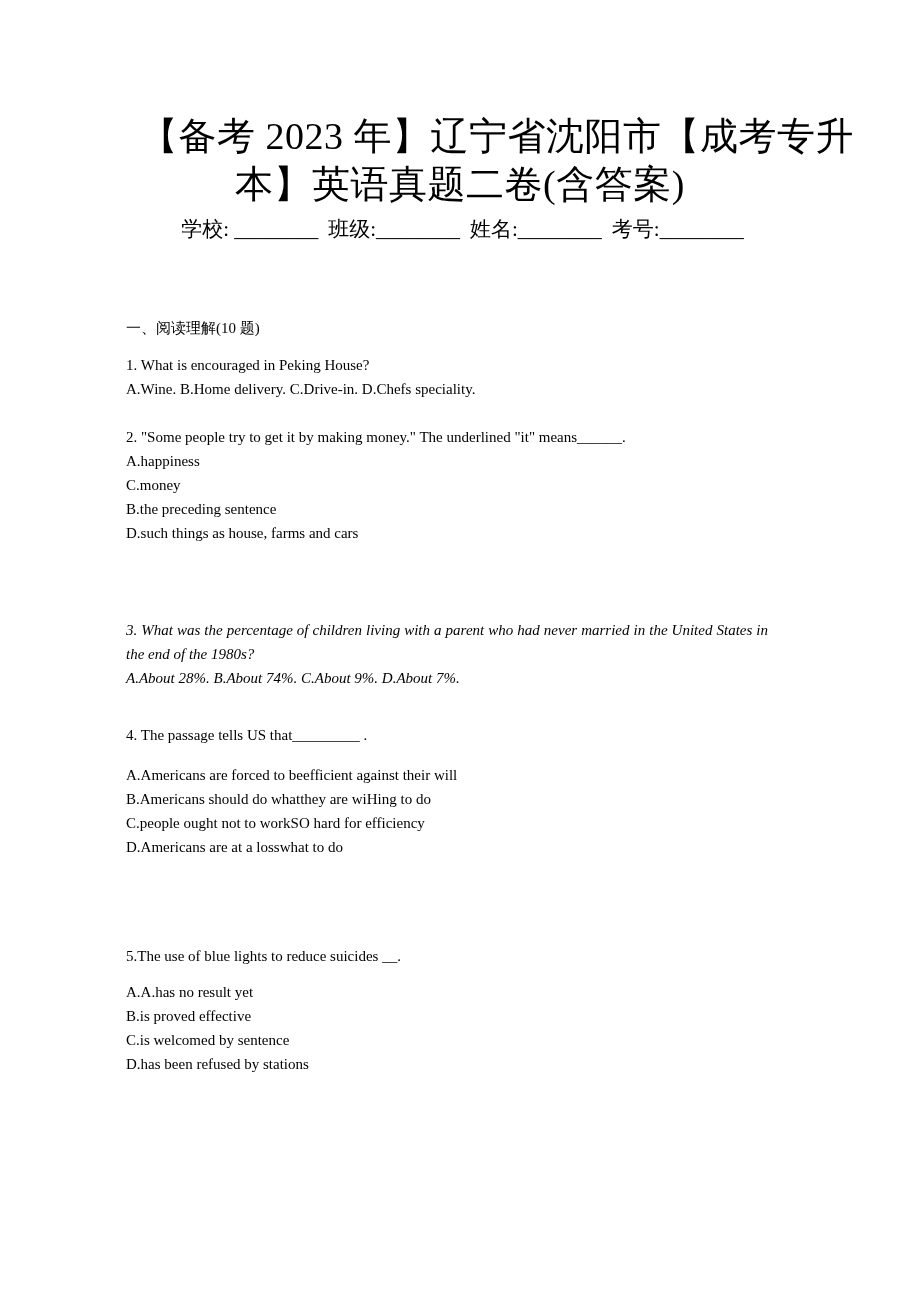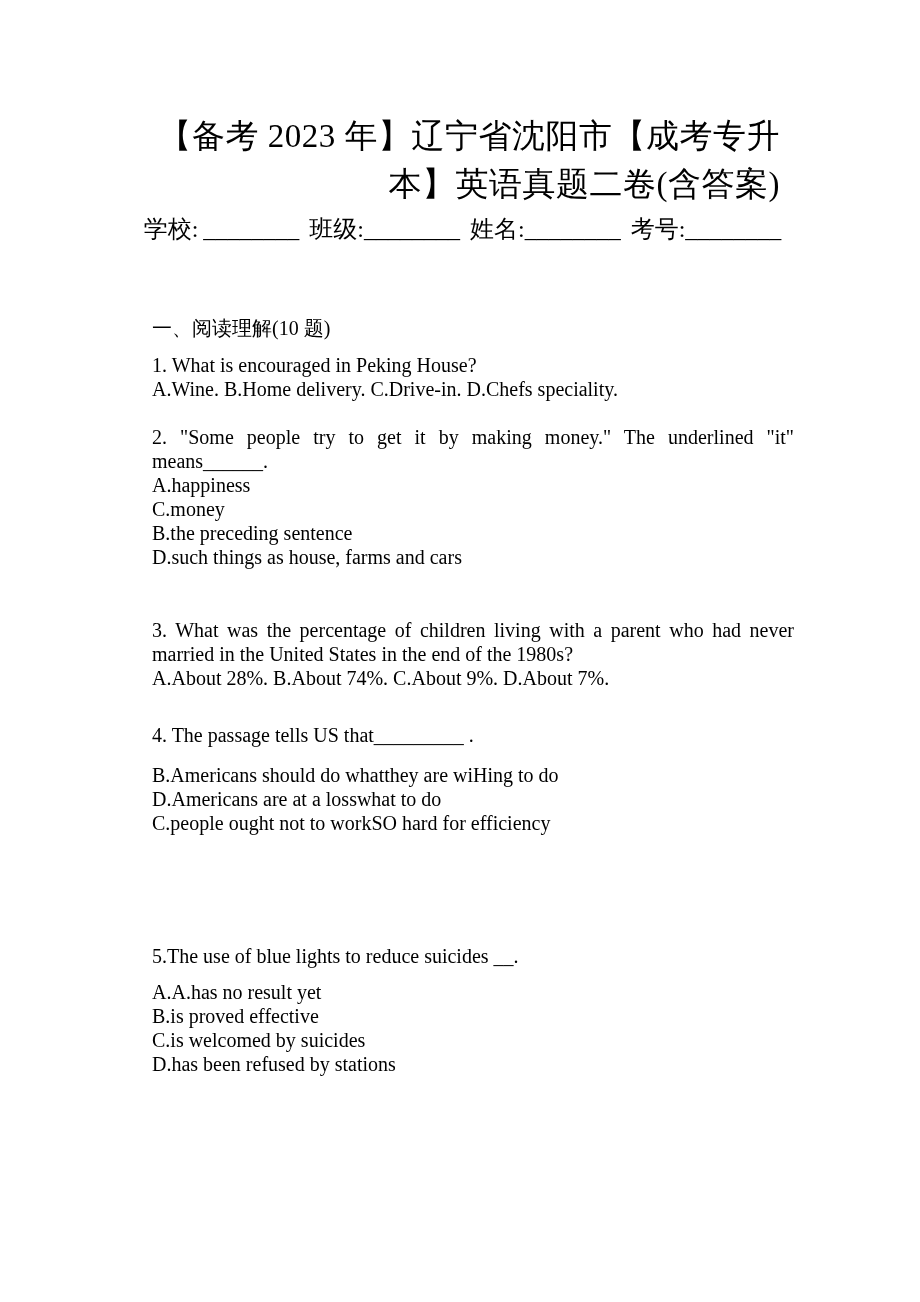--- a/index.html
+++ b/index.html
@@ -6,8 +6,8 @@
     body { width: 920px; height: 1302px; position: relative; overflow: hidden;
            font-family: "Liberation Serif", "DejaVu Serif", serif; color: #000; }
     .page { position: absolute; left: 0; top: 0; width: 920px; height: 1302px; }
-    .title { position: absolute; left: 140px; width: 640px; text-align: right;
-             font-size: 33px; line-height: 48px; top: 112px; letter-spacing: 0.5px; }
+    .title { position: absolute; left: 140px; width: 640px; text-align: center;
+             font-size: 38px; line-height: 48px; top: 112px; letter-spacing: 0.5px; }
     .title .line { display: block; white-space: nowrap; }
     .info { position: absolute; top: 216px; left: 0; width: 920px; text-align: center;
             font-size: 24px; line-height: 26px; white-space: pre; }

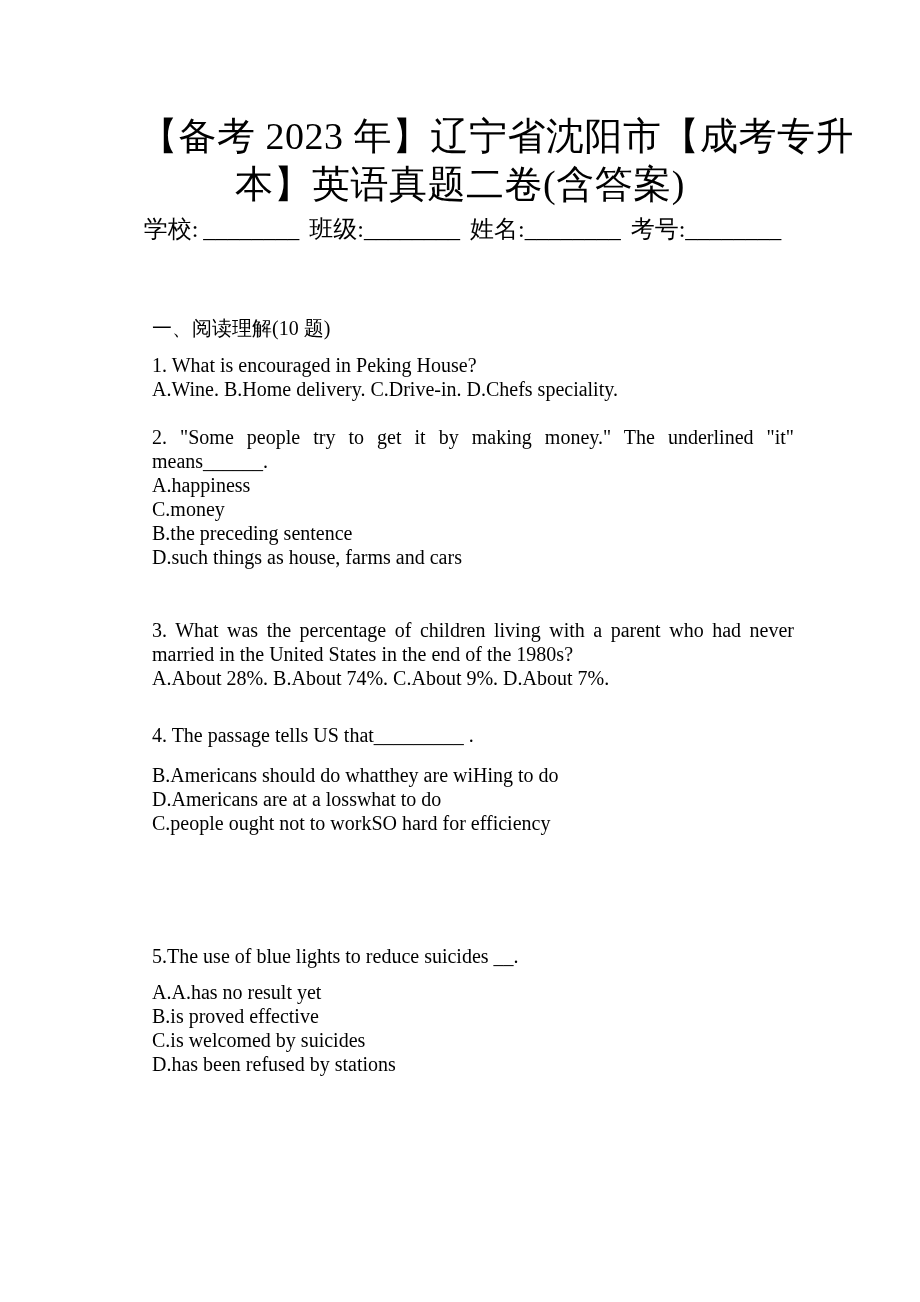--- a/index.html
+++ b/index.html
@@ -10,7 +10,7 @@
              font-size: 38px; line-height: 48px; top: 112px; letter-spacing: 0.5px; }
     .title .line { display: block; white-space: nowrap; }
     .info { position: absolute; top: 216px; left: 0; width: 920px; text-align: center;
-            font-size: 24px; line-height: 26px; white-space: pre; }
+            font-size: 21px; line-height: 26px; white-space: pre; }
     .info span { margin: 0 5px; }
     .block { position: absolute; left: 152px; width: 642px; font-size: 20px; line-height: 24px; }
     .block p { margin: 0; }

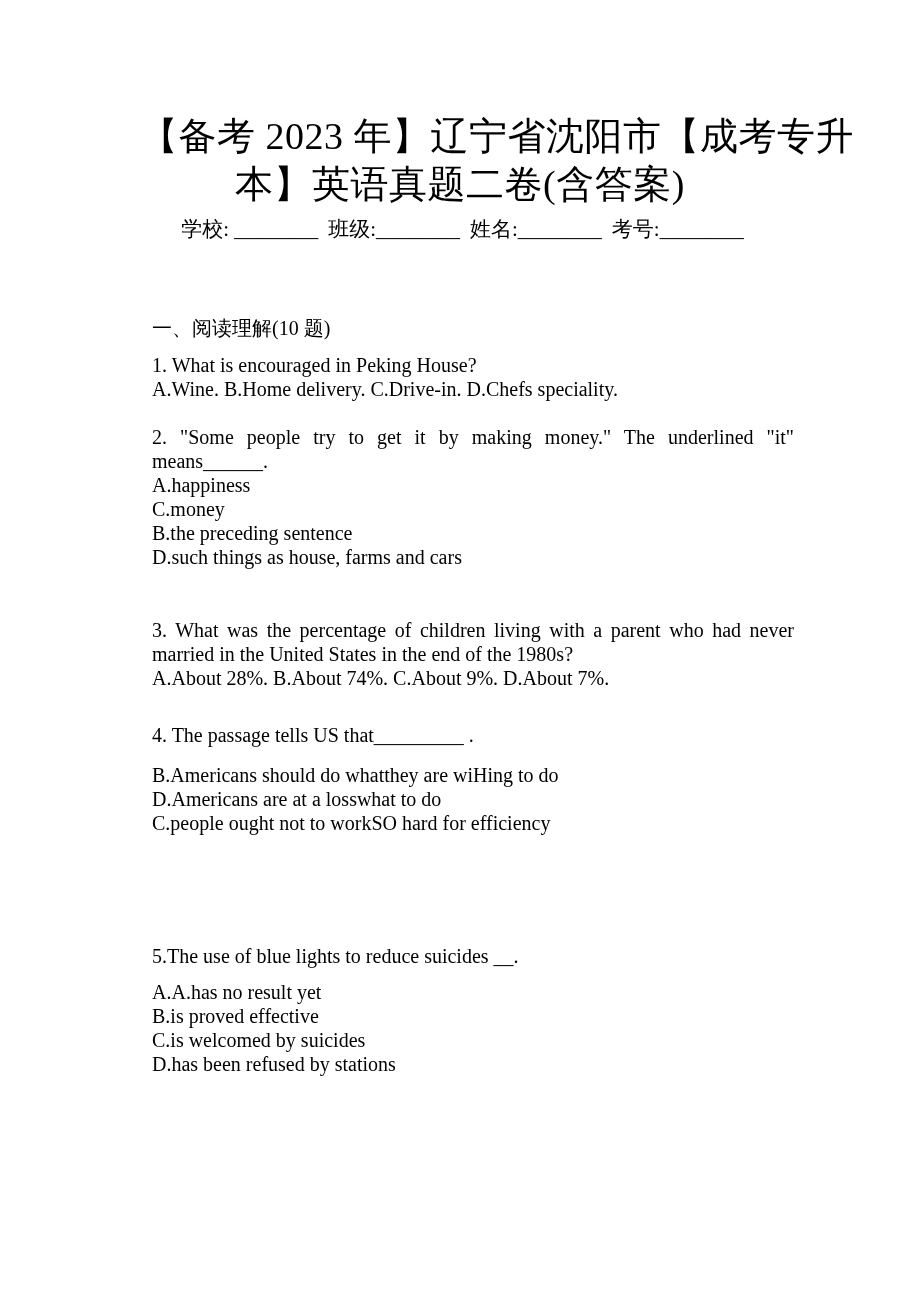--- a/index.html
+++ b/index.html
@@ -12,7 +12,7 @@
     .info { position: absolute; top: 216px; left: 0; width: 920px; text-align: center;
             font-size: 21px; line-height: 26px; white-space: pre; }
     .info span { margin: 0 5px; }
-    .block { position: absolute; left: 152px; width: 642px; font-size: 20px; line-height: 24px; }
+    .block { position: absolute; left: 126px; width: 642px; font-size: 15px; line-height: 24px; }
     .block p { margin: 0; }
     .justify { text-align: justify; text-align-last: left; }
     .sec { top: 316px; }

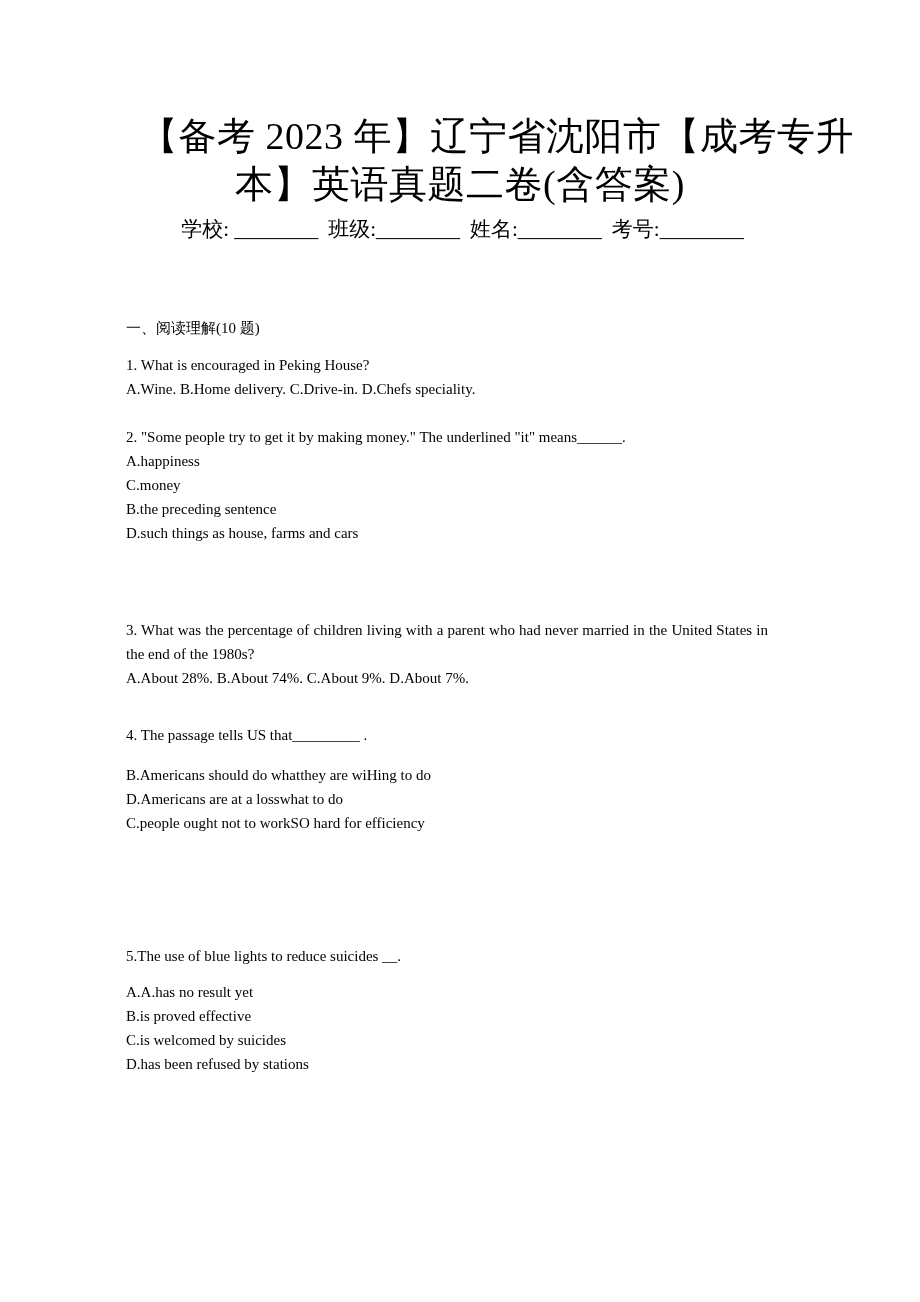--- a/index.html
+++ b/index.html
@@ -18,7 +18,7 @@
     .sec { top: 316px; }
     .q1 { top: 353px; }
     .q2 { top: 425px; }
-    .q3 { top: 618px; }
+    .q3 { top: 618px; font-style: italic; }
     .q4 { top: 723px; }
     .q4opts { top: 763px; }
     .q5 { top: 944px; font-family: Liberation Serif, serif; }

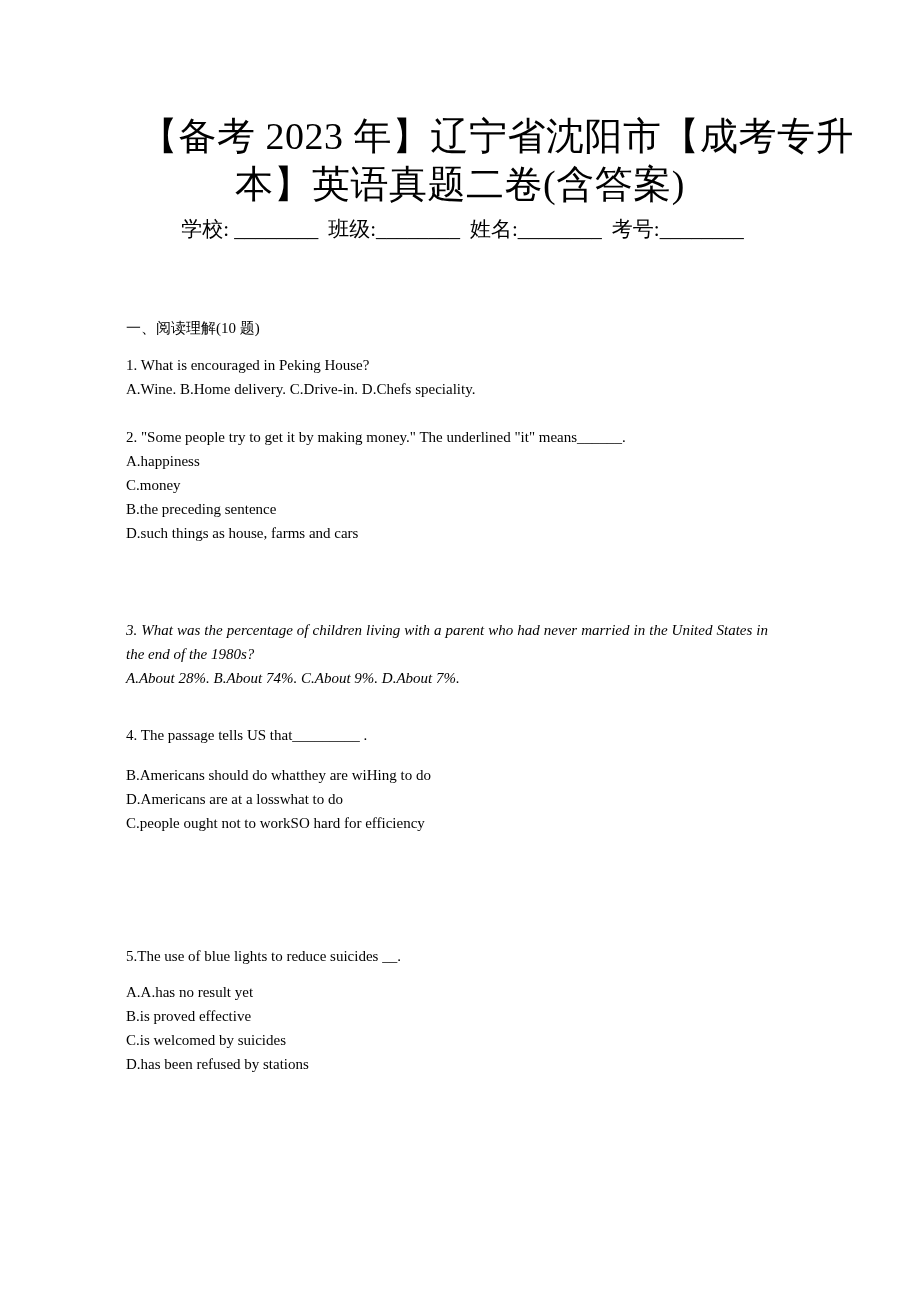--- a/index.html
+++ b/index.html
@@ -60,6 +60,7 @@
     <p>4. The passage tells US that_________ .</p>
   </div>
   <div class="block q4opts">
+    <p>A.Americans are forced to beefficient against their will</p>
     <p>B.Americans should do whatthey are wiHing to do</p>
     <p>D.Americans are at a losswhat to do</p>
     <p>C.people ought not to workSO hard for efficiency</p>

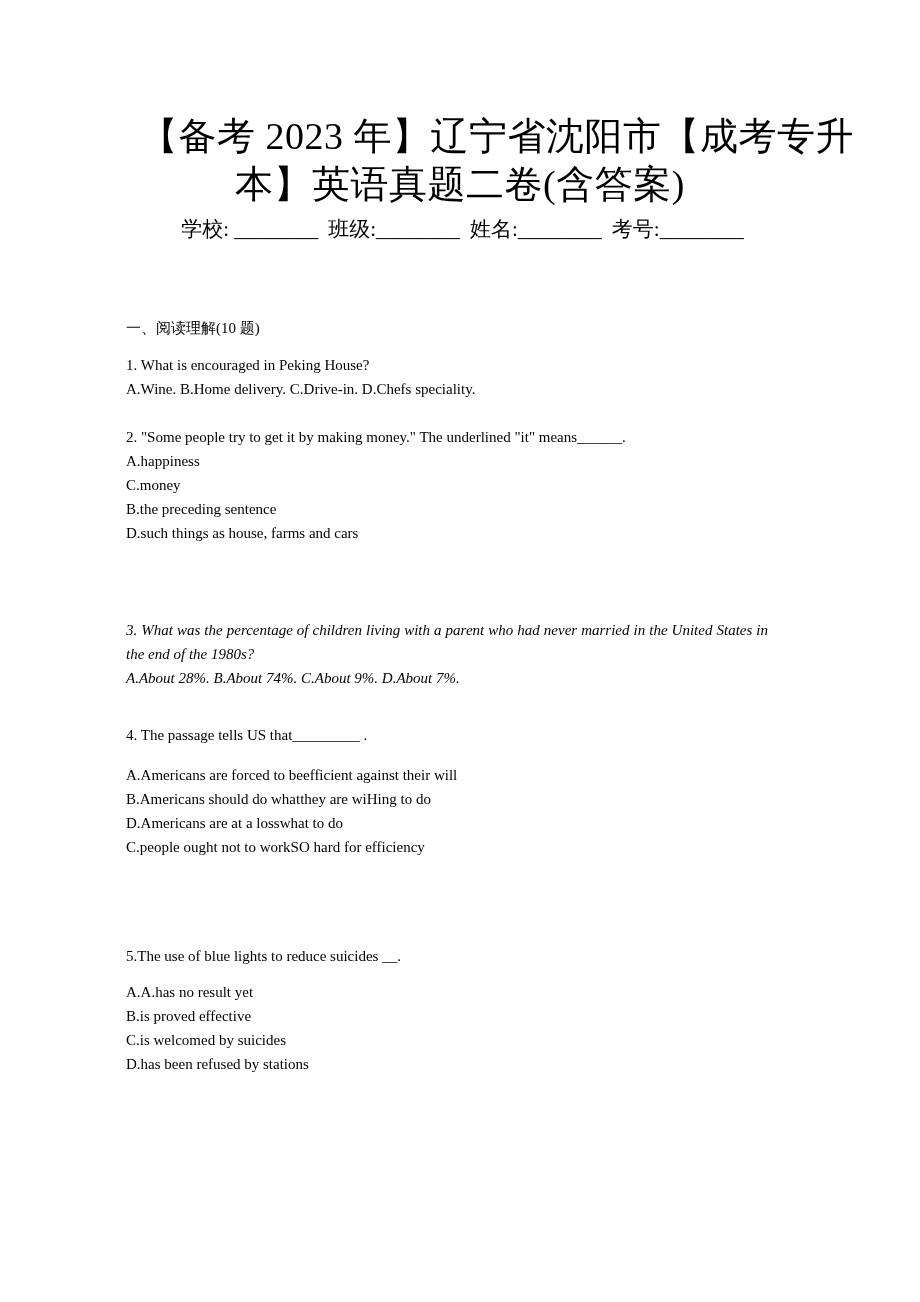--- a/index.html
+++ b/index.html
@@ -62,8 +62,8 @@
   <div class="block q4opts">
     <p>A.Americans are forced to beefficient against their will</p>
     <p>B.Americans should do whatthey are wiHing to do</p>
+    <p>C.people ought not to workSO hard for efficiency</p>
     <p>D.Americans are at a losswhat to do</p>
-    <p>C.people ought not to workSO hard for efficiency</p>
   </div>
 
   <div class="block q5">

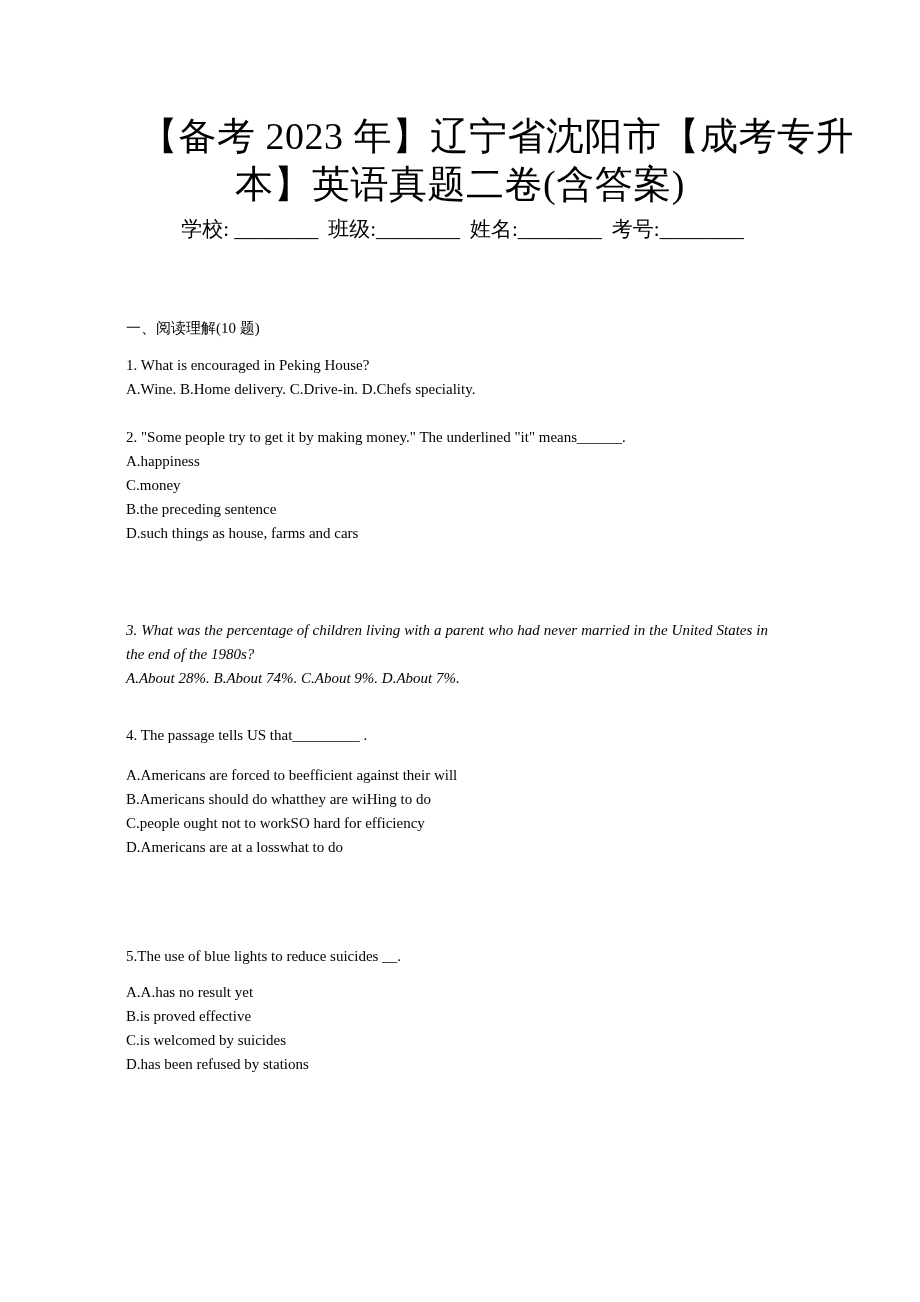--- a/index.html
+++ b/index.html
@@ -72,7 +72,7 @@
   <div class="block q5opts">
     <p>A.A.has no result yet</p>
     <p>B.is proved effective</p>
-    <p>C.is welcomed by suicides</p>
+    <p>C.is welcomed by sentence</p>
     <p>D.has been refused by stations</p>
   </div>
 

